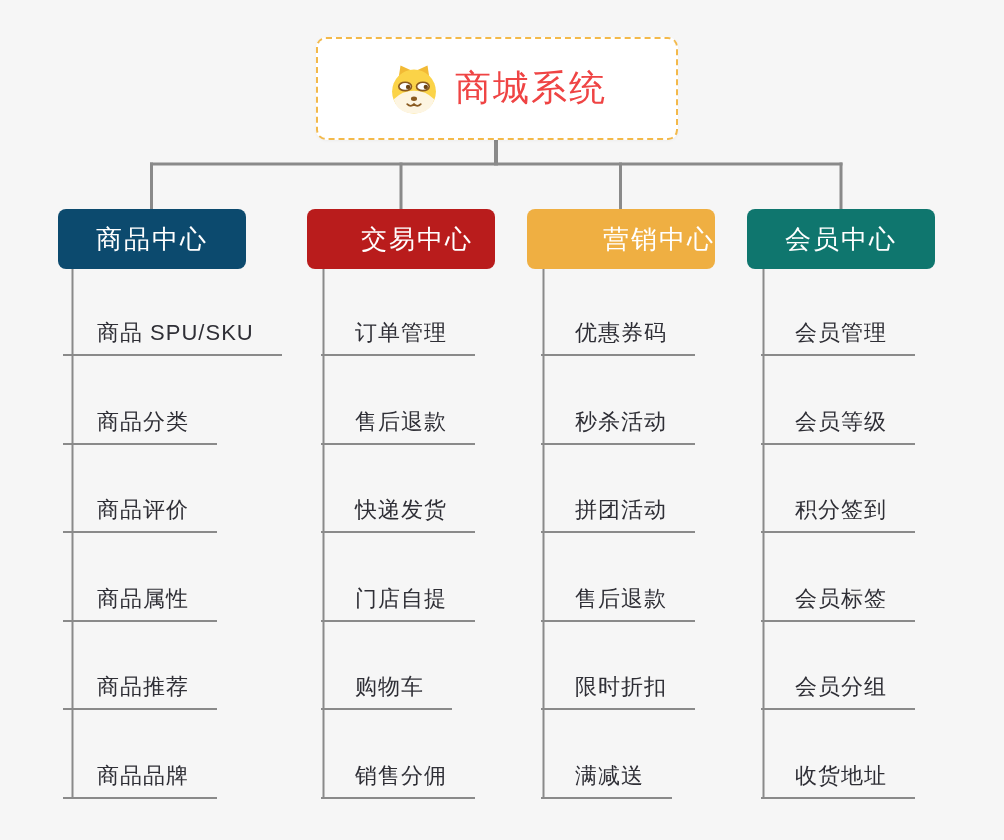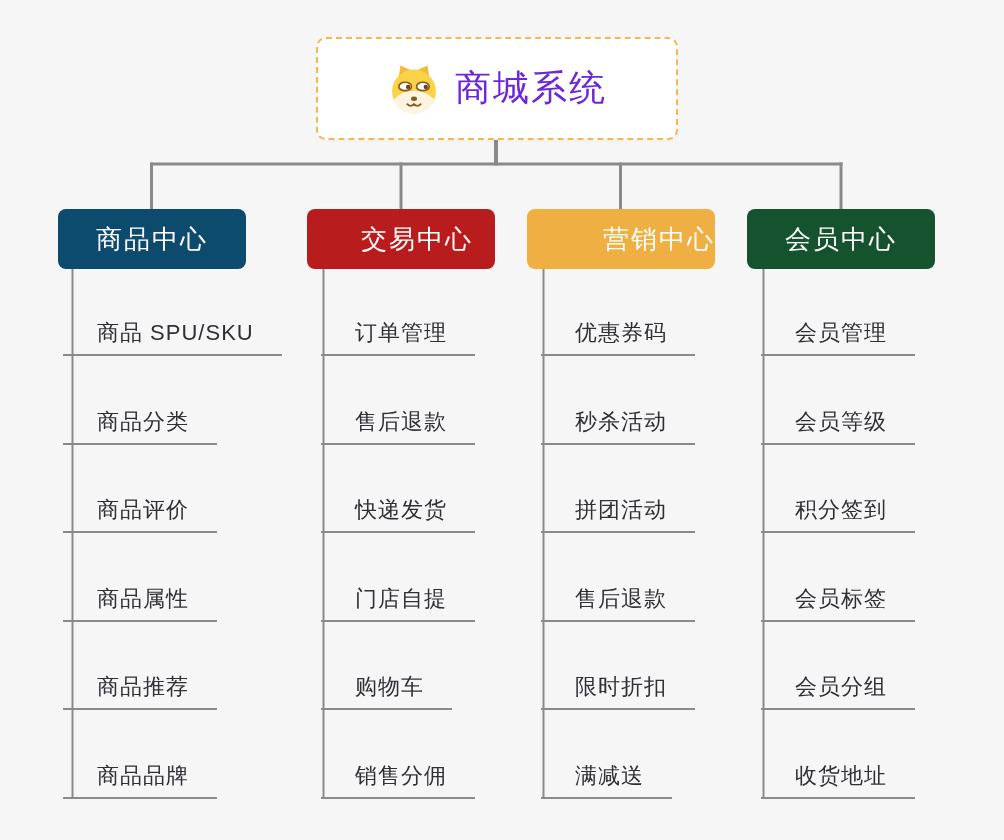--- a/index.html
+++ b/index.html
@@ -19,7 +19,7 @@
     box-sizing:border-box;display:flex;align-items:center;justify-content:center;
     gap:14px;box-shadow:0 1px 3px rgba(0,0,0,0.04);
   }
-  .root-title{font-size:36px;color:#6d28d9;font-weight:500;letter-spacing:2px;text-align:right;}
+  .root-title{font-size:36px;color:#ef4444;font-weight:500;letter-spacing:2px;text-align:right;}
   .root-icon{width:54px;height:54px;display:block;}
 
   

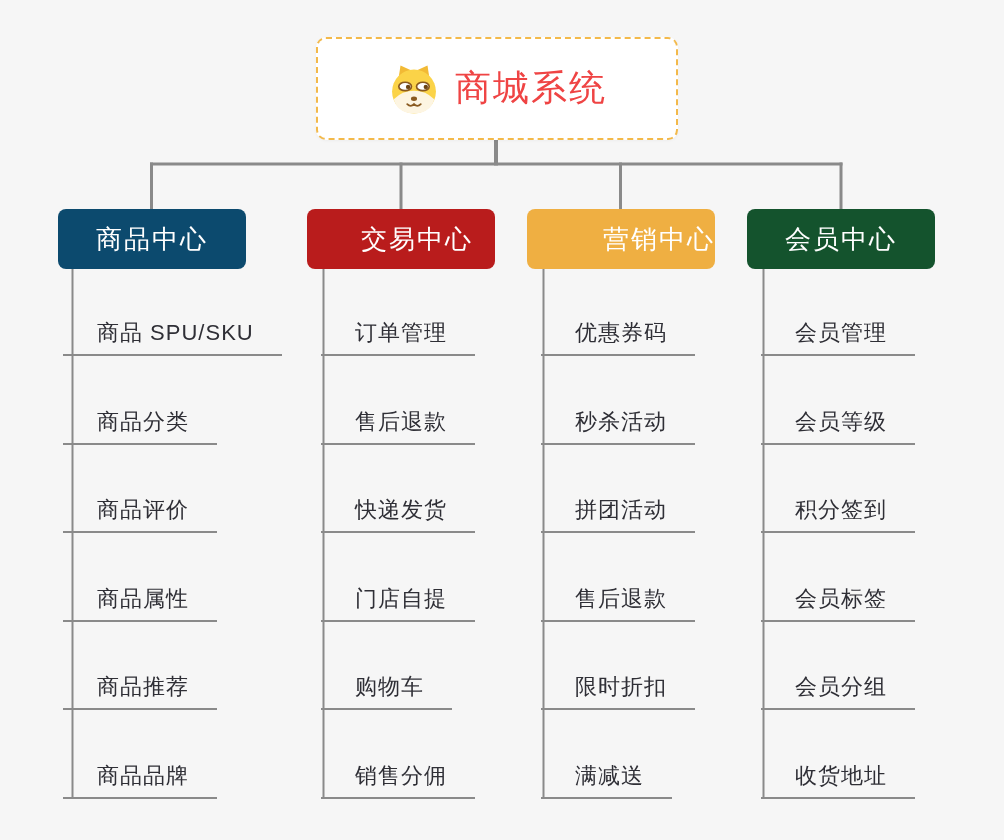--- a/index.html
+++ b/index.html
@@ -96,7 +96,7 @@
   <div class="branch-node b2" style="background: rgb(239, 175, 66);">
     <span>营销中心</span>
   </div>
-  <div class="branch-node b3" style="background: #14532d;">
+  <div class="branch-node b3" style="background: #0f766e;">
     <span>会员中心</span>
   </div>
 

